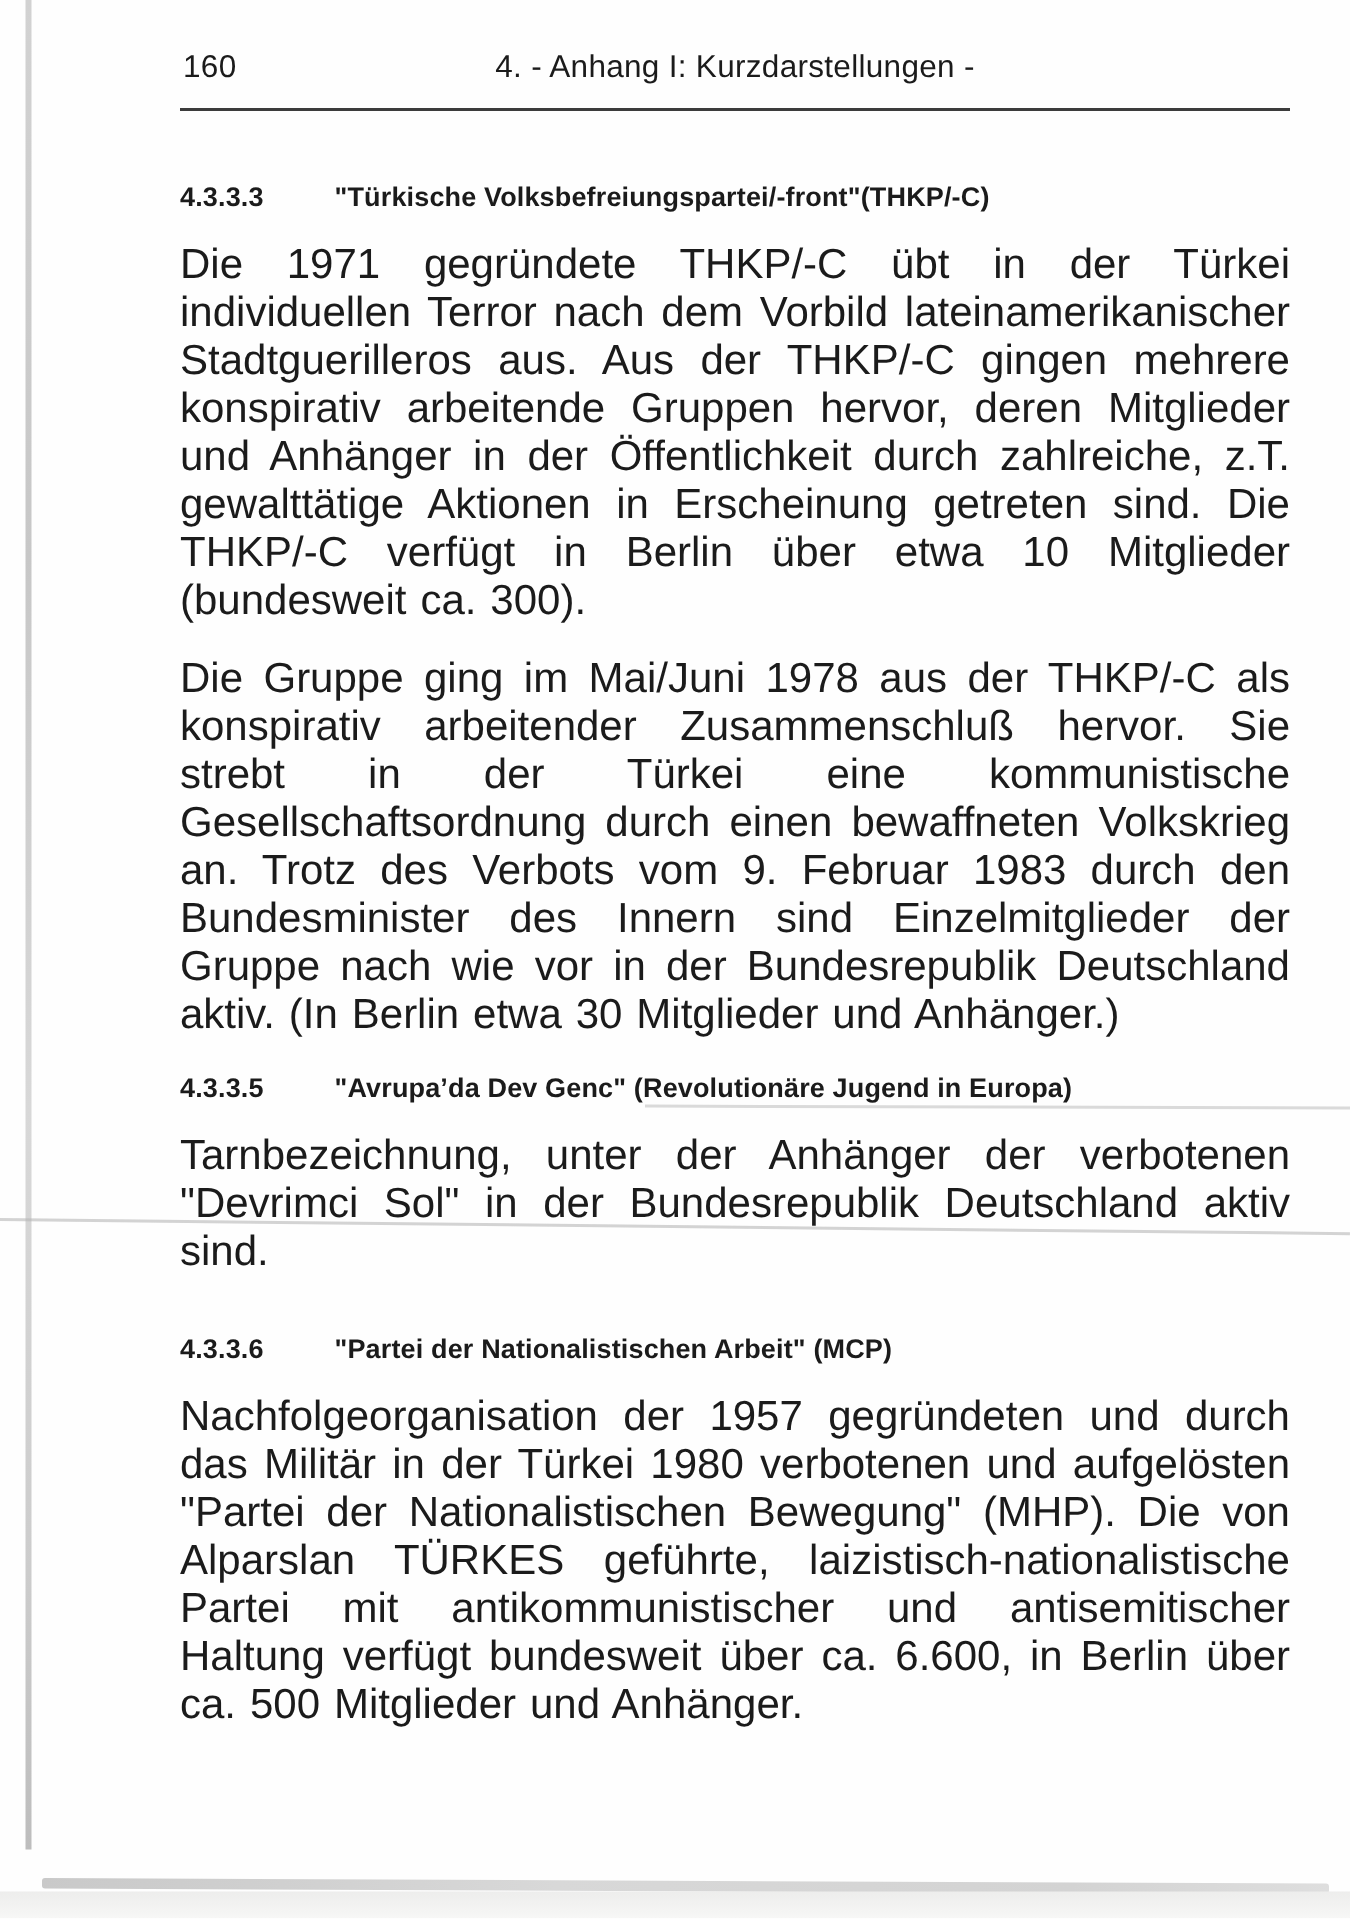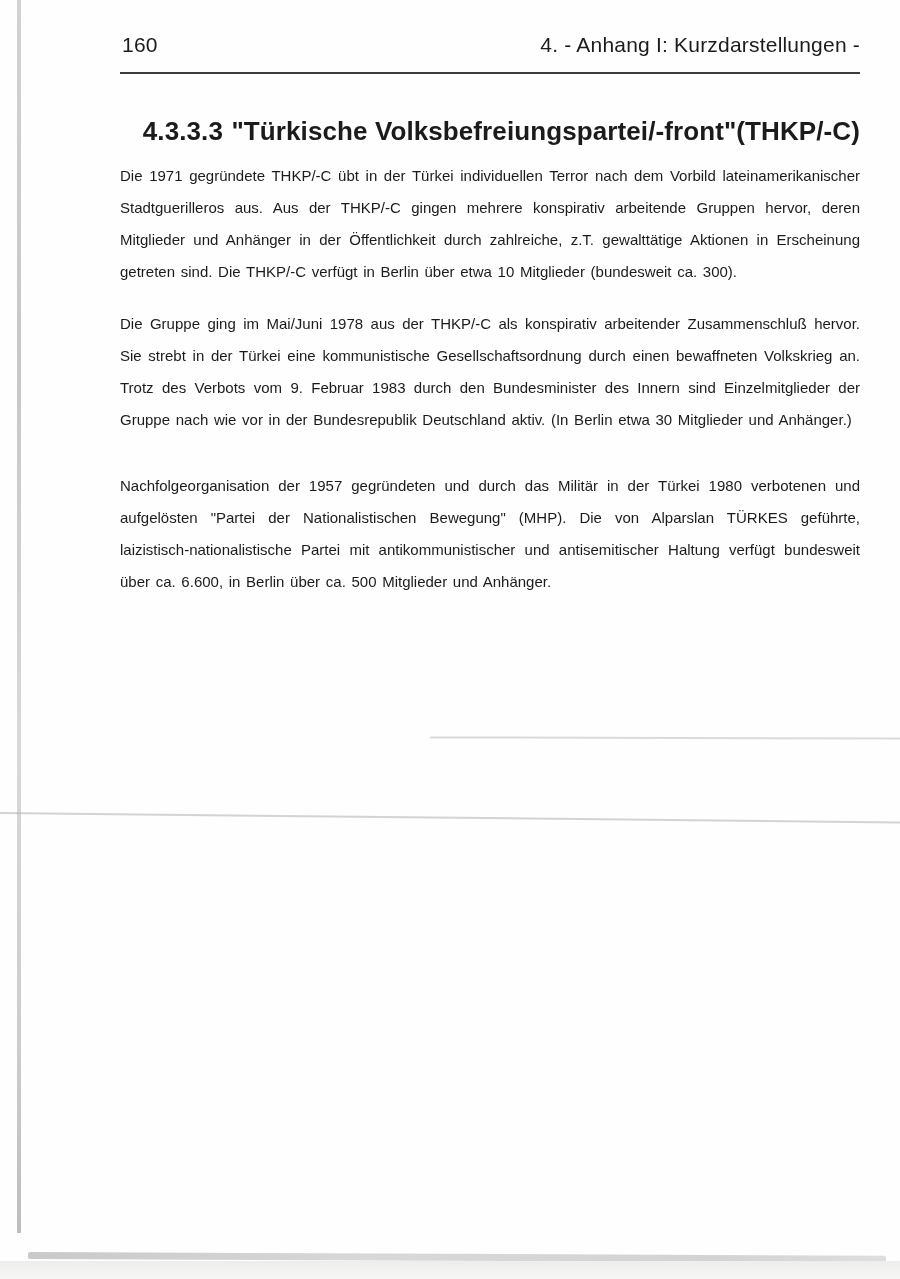--- a/index.html
+++ b/index.html
@@ -69,7 +69,7 @@
     letter-spacing: 0.2px;
   }
   .pagenum { position: absolute; left: 2px; top: 0; }
-  .header-title { display: block; text-align: right; }
+  .header-title { display: block; text-align: center; }
 
   .rule {
     margin-top: 13px;

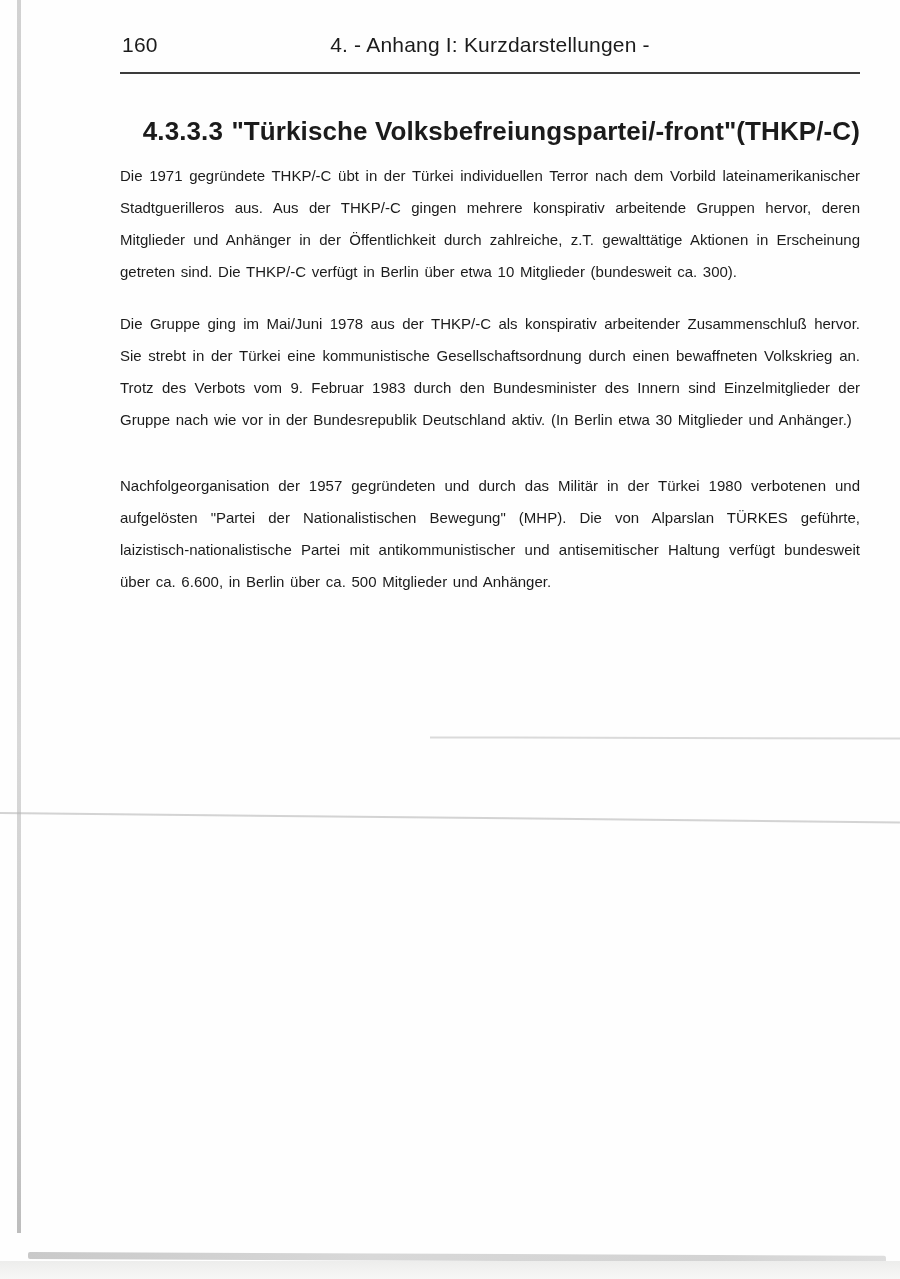--- a/index.html
+++ b/index.html
@@ -80,10 +80,9 @@
   .sec-head {
     display: flex;
     font-weight: bold;
-    font-size: 26px;
+    font-size: 18px;
     line-height: 30px;
     letter-spacing: 0.1px;
-    text-align: right;
   }
   .sec-num { width: 103px; flex: none; }
   .sec-title { flex: 1; }

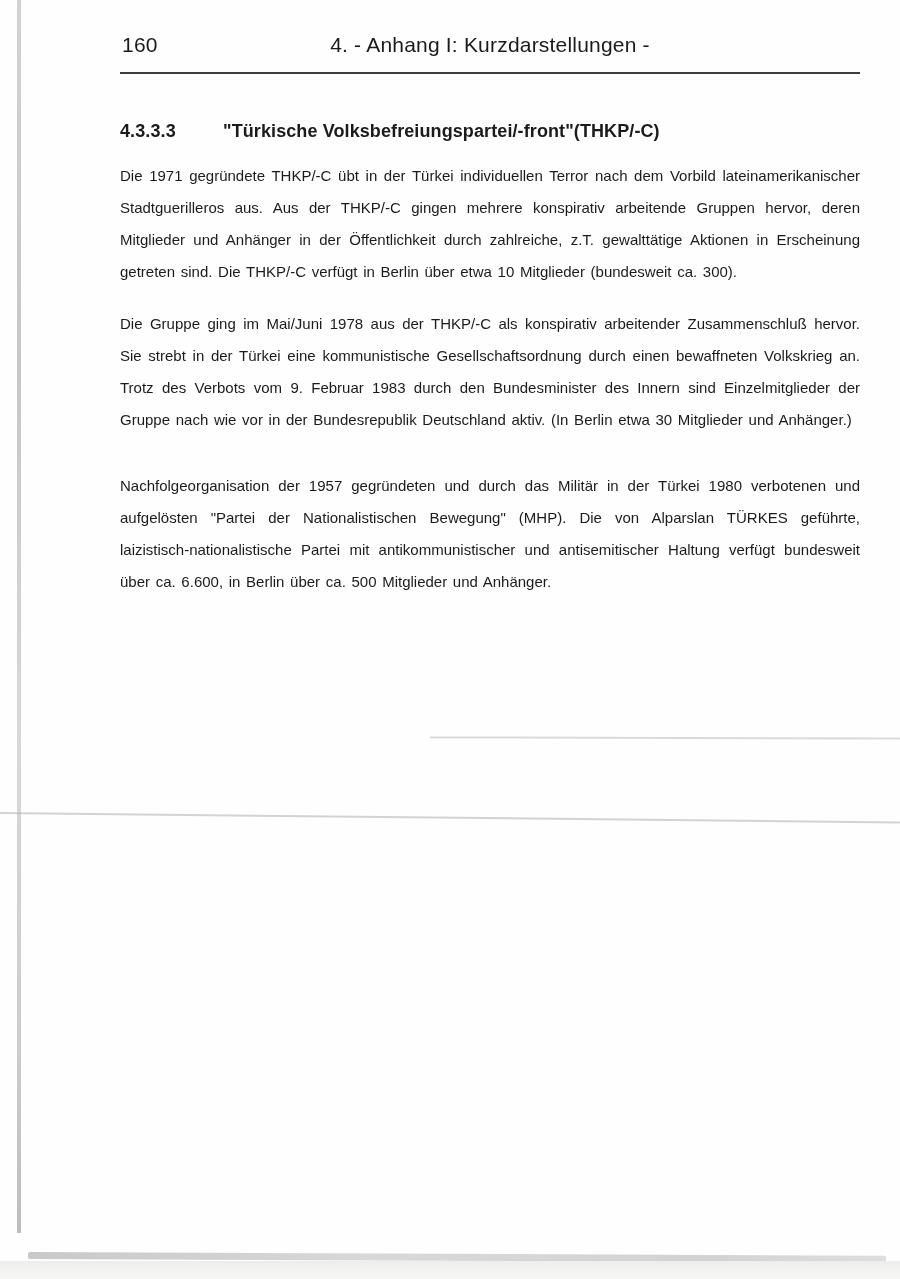--- a/index.html
+++ b/index.html
@@ -89,7 +89,7 @@
 
   .sec-body {
     margin: 14px 0 0 0;
-    font-size: 15px;
+    font-size: 28px;
     line-height: 32px;
     text-align: justify;
     text-align-last: left;

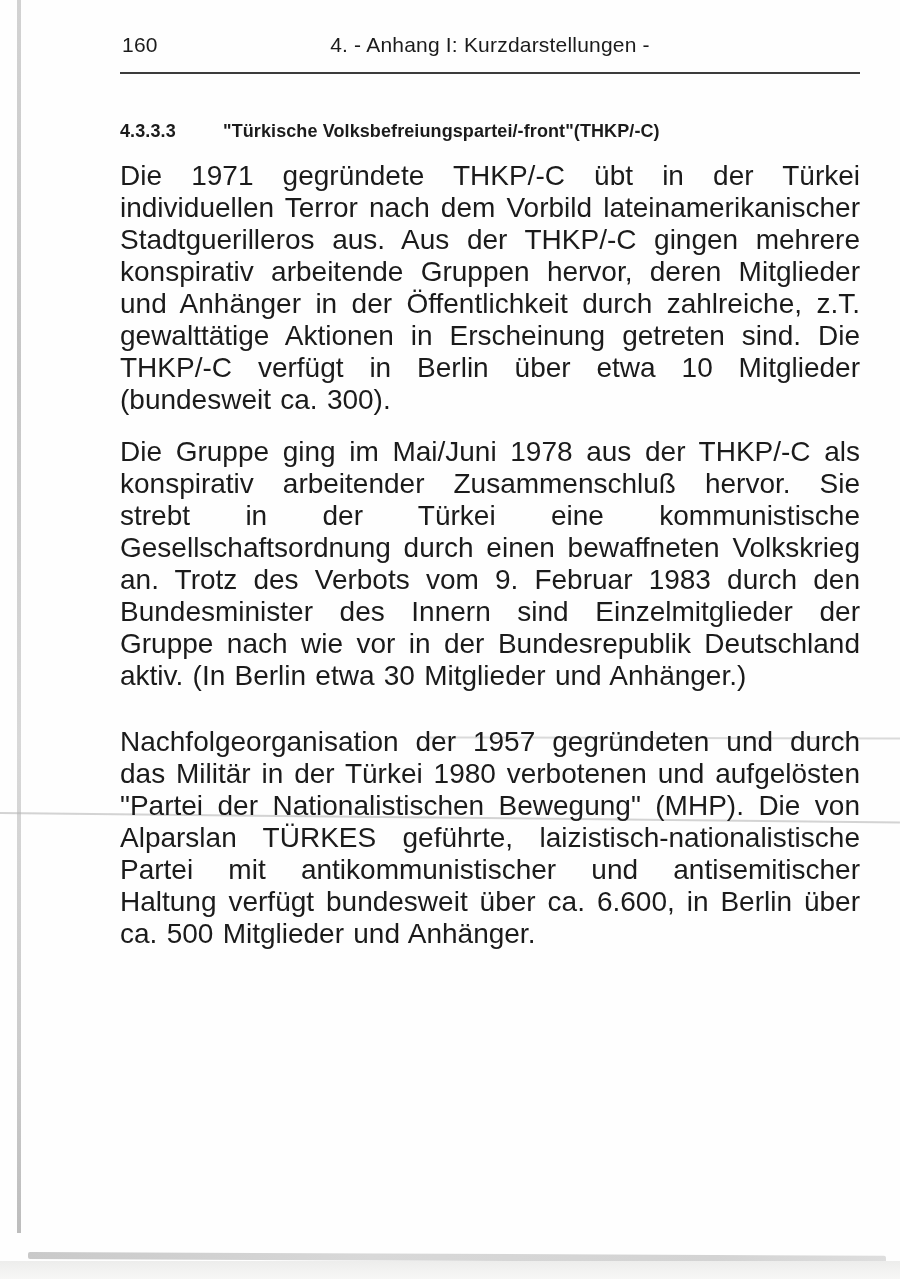--- a/index.html
+++ b/index.html
@@ -134,6 +134,13 @@
       <p class="sec-body">Die Gruppe ging im Mai/Juni 1978 aus der THKP/-C als konspirativ arbeitender Zusammenschluß hervor. Sie strebt in der Türkei eine kommunistische Gesellschaftsordnung durch einen bewaffneten Volkskrieg an. Trotz des Verbots vom 9. Februar 1983 durch den Bundesminister des Innern sind Einzelmitglieder der Gruppe nach wie vor in der Bundesrepublik Deutschland aktiv. (In Berlin etwa 30 Mitglieder und Anhänger.)</p>
     </section>
 
+    <section class="sec s3">
+      <div class="sec-head">
+        <span class="sec-num">4.3.3.5</span>
+        <span class="sec-title">"Avrupa’da Dev Genc" (Revolutionäre Jugend in Europa)</span>
+      </div>
+      <p class="sec-body">Tarnbezeichnung, unter der Anhänger der verbotenen "Devrimci Sol" in der Bundesrepublik Deutschland aktiv sind.</p>
+    </section>
 
     <section class="sec s4">
       <p class="sec-body">Nachfolgeorganisation der 1957 gegründeten und durch das Militär in der Türkei 1980 verbotenen und aufgelösten "Partei der Nationalistischen Bewegung" (MHP). Die von Alparslan TÜRKES geführte, laizistisch-nationalistische Partei mit antikommunistischer und antisemitischer Haltung verfügt bundesweit über ca. 6.600, in Berlin über ca. 500 Mitglieder und Anhänger.</p>

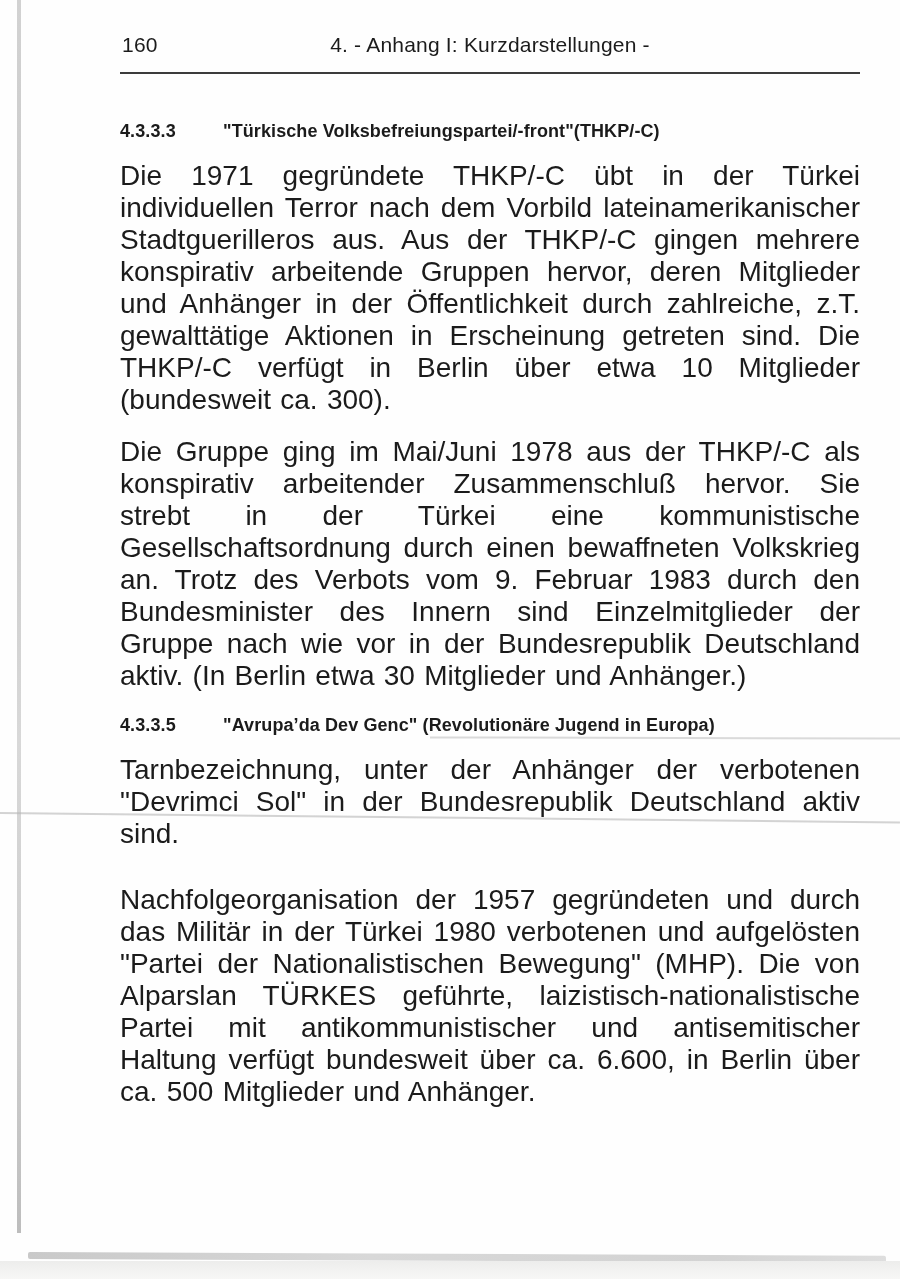--- a/index.html
+++ b/index.html
@@ -143,6 +143,10 @@
     </section>
 
     <section class="sec s4">
+      <div class="sec-head">
+        <span class="sec-num">4.3.3.6</span>
+        <span class="sec-title">"Partei der Nationalistischen Arbeit" (MCP)</span>
+      </div>
       <p class="sec-body">Nachfolgeorganisation der 1957 gegründeten und durch das Militär in der Türkei 1980 verbotenen und aufgelösten "Partei der Nationalistischen Bewegung" (MHP). Die von Alparslan TÜRKES geführte, laizistisch-nationalistische Partei mit antikommunistischer und antisemitischer Haltung verfügt bundesweit über ca. 6.600, in Berlin über ca. 500 Mitglieder und Anhänger.</p>
     </section>
 

